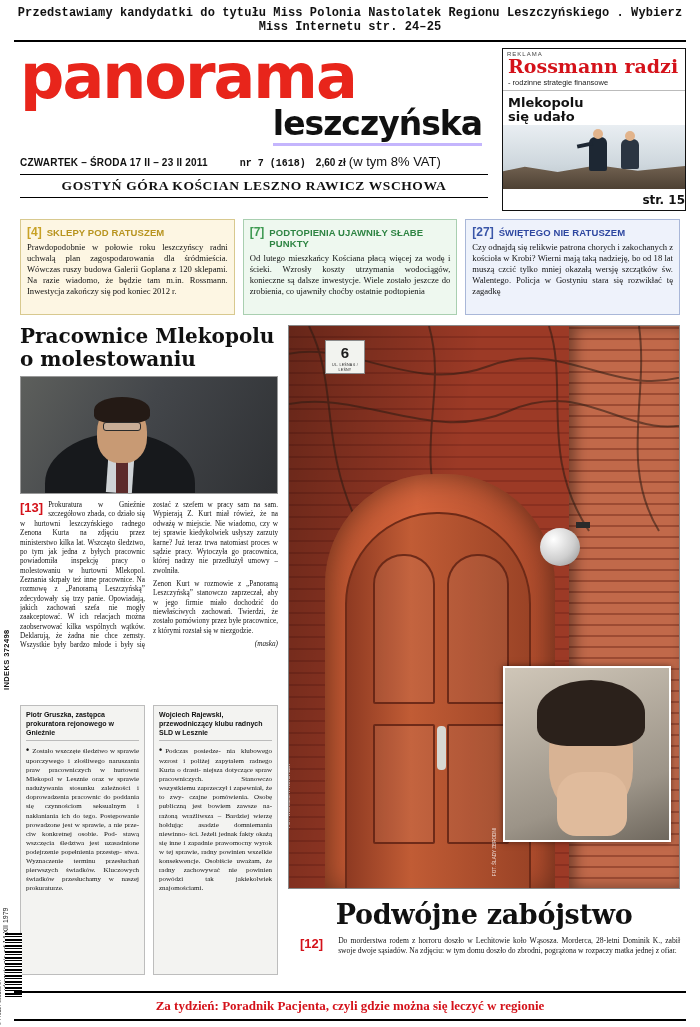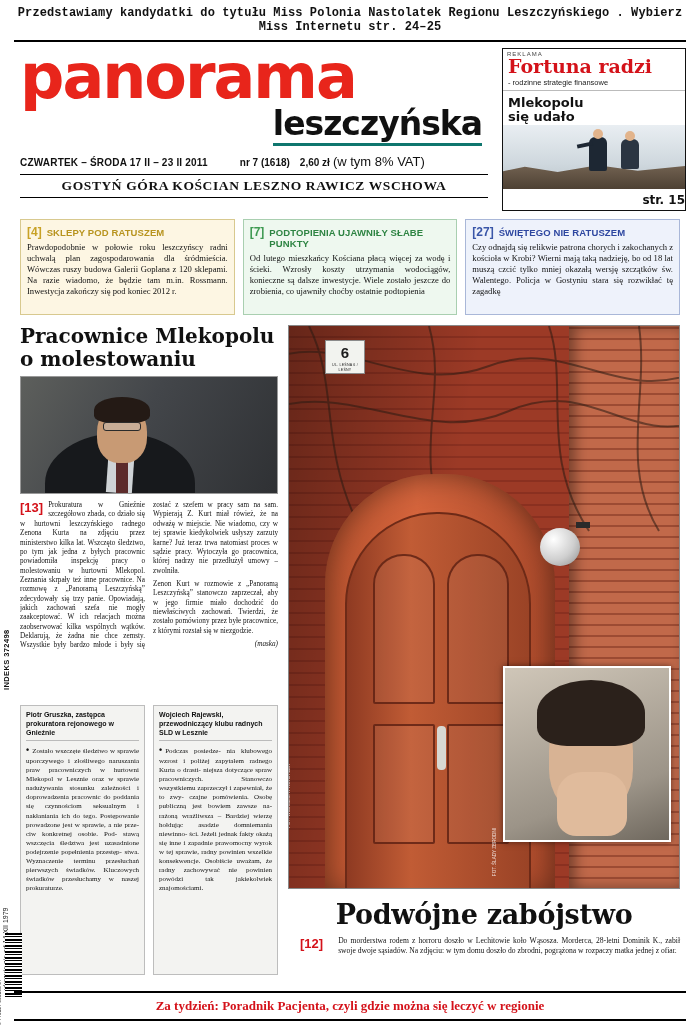--- a/index.html
+++ b/index.html
@@ -600,7 +600,7 @@
 
     <div class="advert">
       <div class="advert-label">REKLAMA</div>
-      <div class="advert-title">Fortuna radzi</div>
+      <div class="advert-title">Rossmann radzi</div>
       <div class="advert-sub">- rodzinne strategie finansowe</div>
       <div class="advert-head2" style="white-space:pre-line">Mlekopolu
 się udało</div>

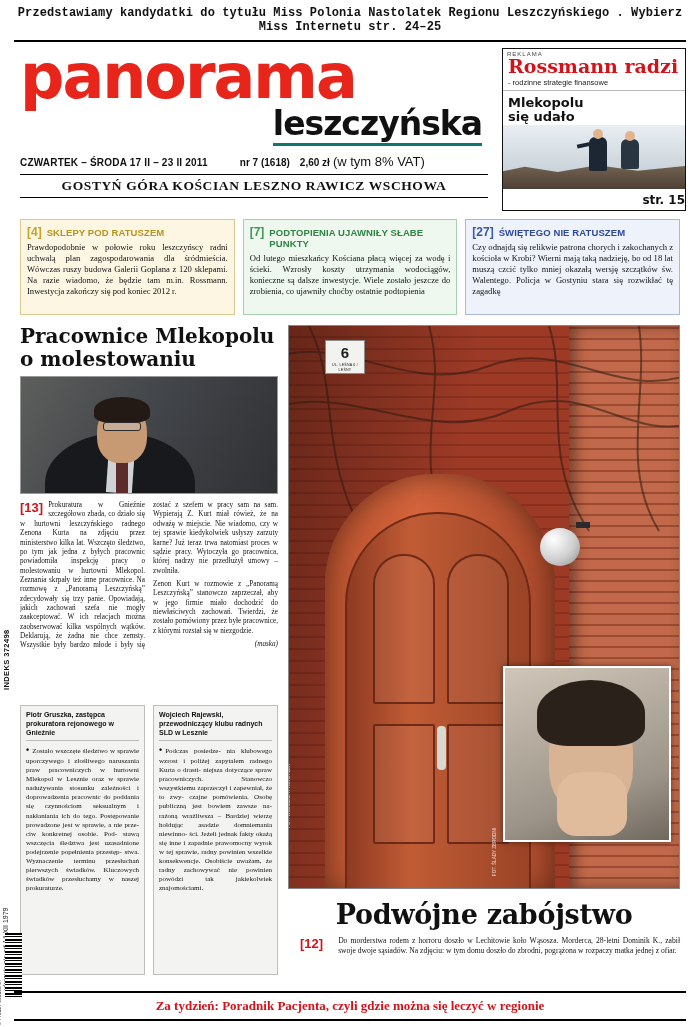--- a/index.html
+++ b/index.html
@@ -61,7 +61,7 @@
     line-height: 1;
     color: #111;
     letter-spacing: -1px;
-    border-bottom: 3px solid #0f766e;
+    border-bottom: 3px solid #c4b5fd;
     padding-bottom: 3px;
   }
   .issue-line {

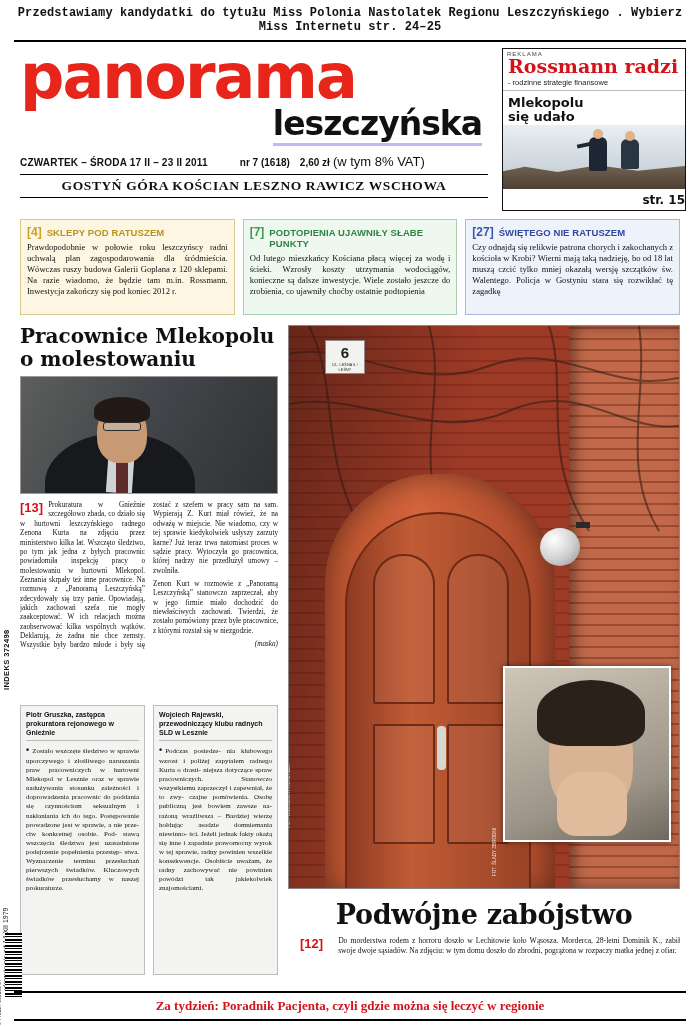--- a/index.html
+++ b/index.html
@@ -73,7 +73,7 @@
     font-weight: bold;
   }
   .issue-left { letter-spacing: .2px; }
-  .issue-mid { margin-left: 32px; }
+  .issue-mid { margin-left: 32px; font-family: Liberation Mono, monospace; }
   .issue-price { margin-left: 10px; }
   .issue-vat { font-weight: normal; font-size: 13px; margin-left: 3px; }
   .towns {

